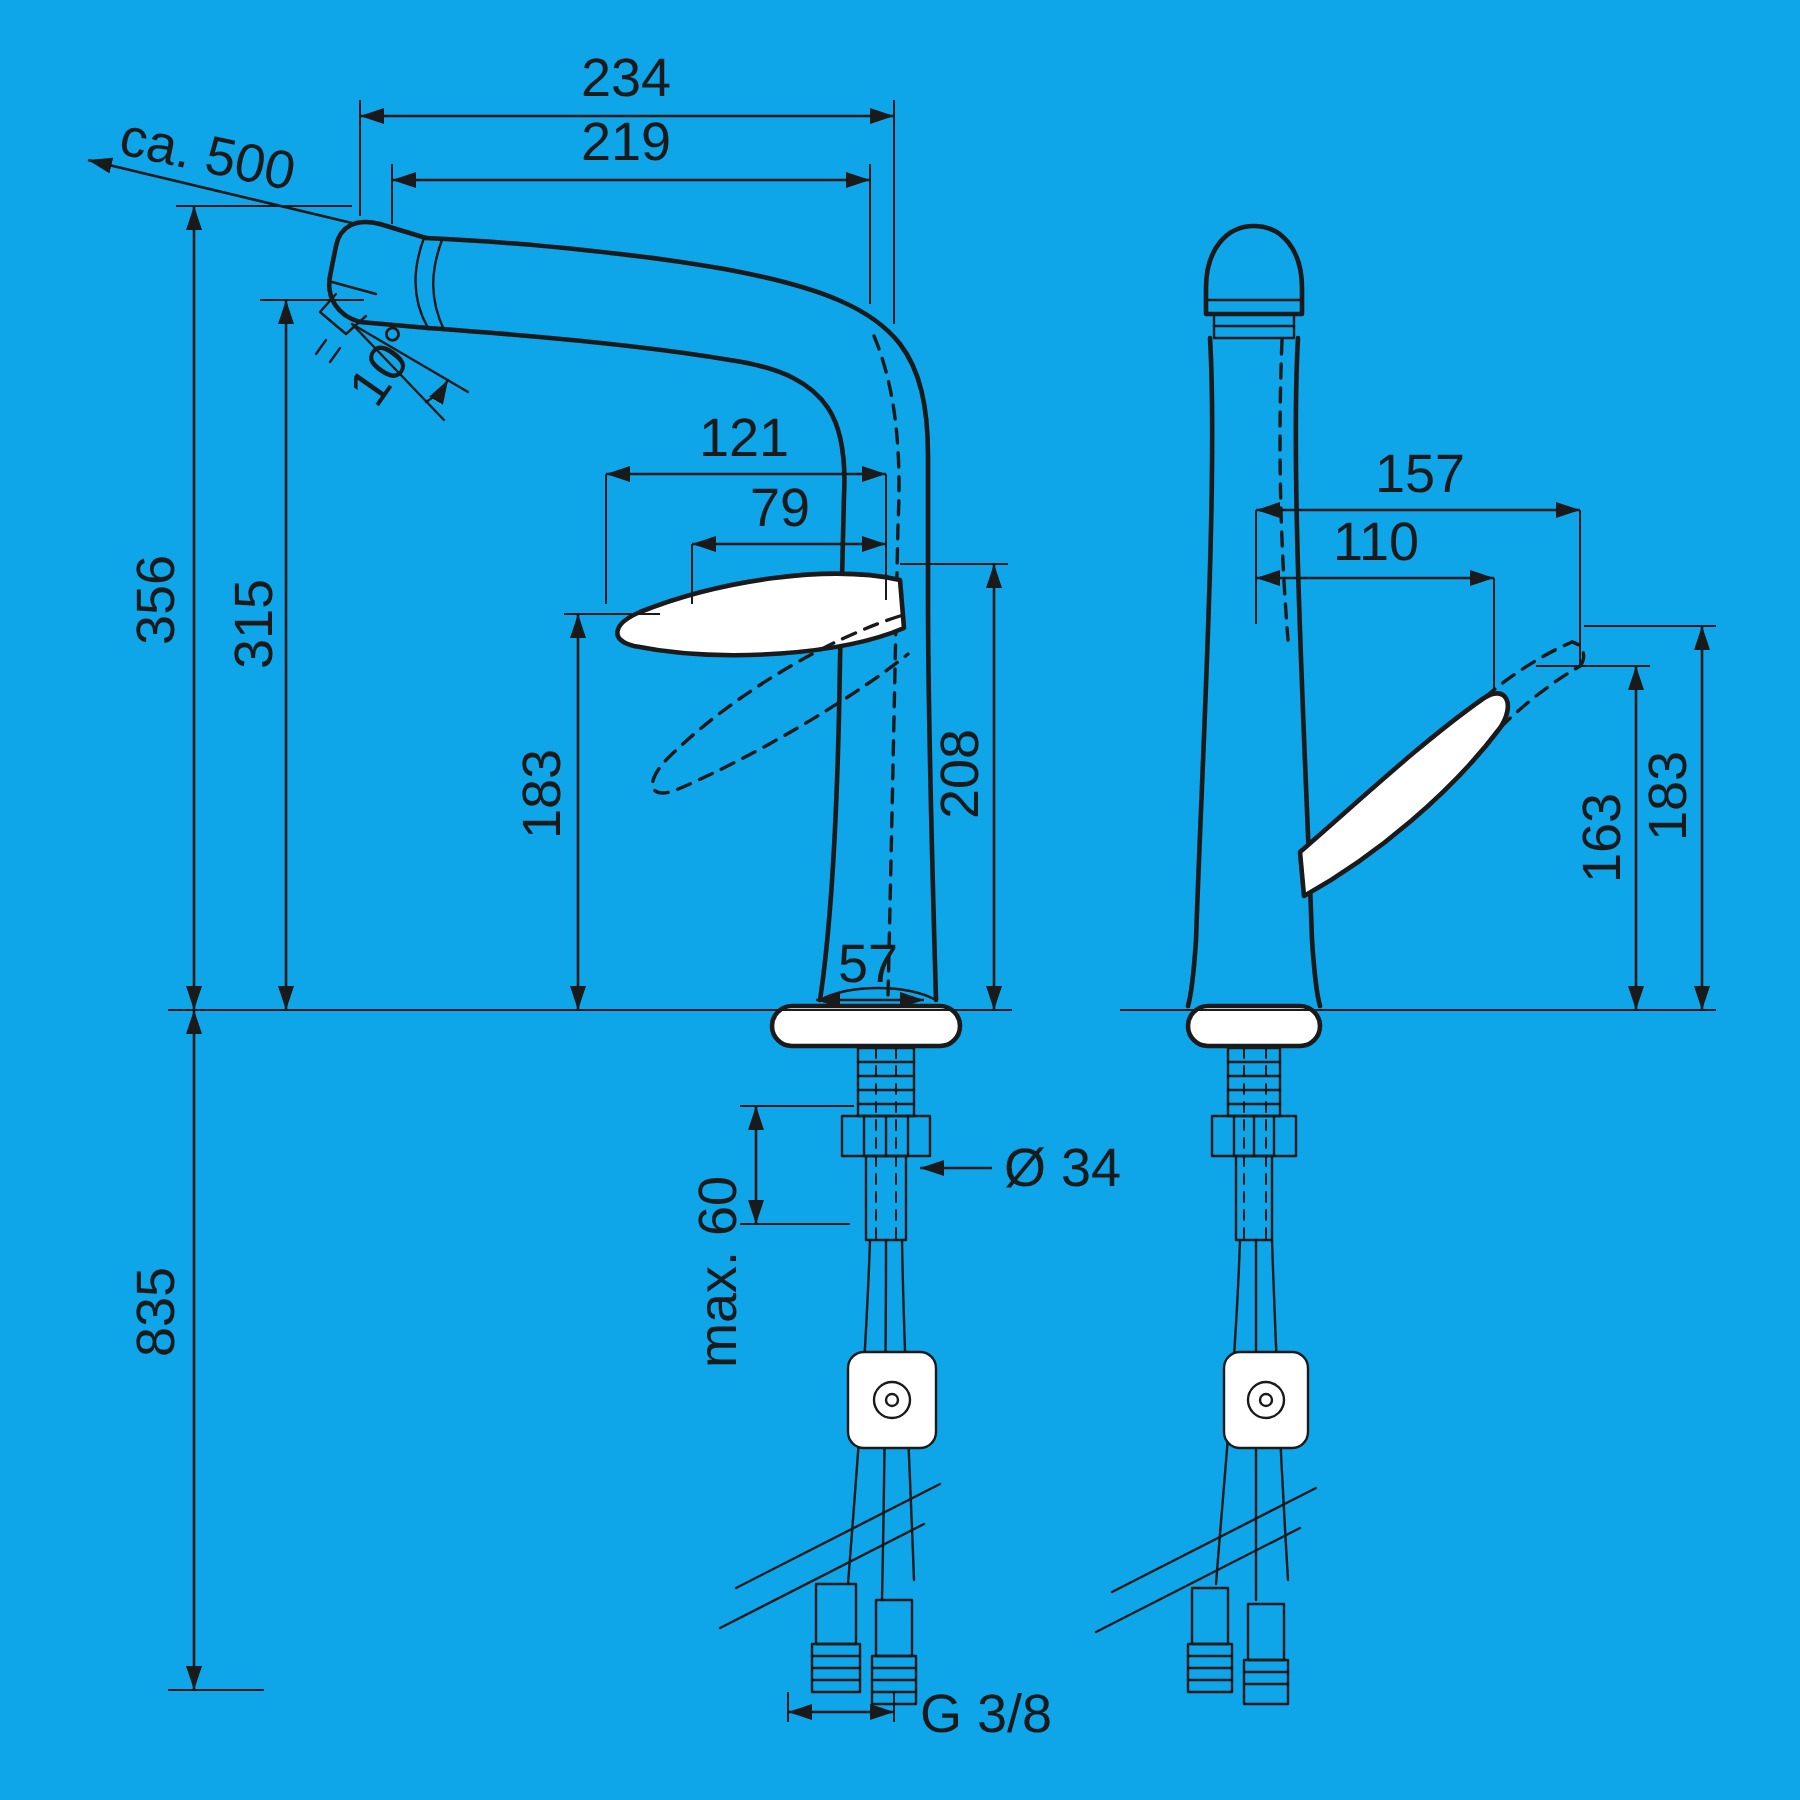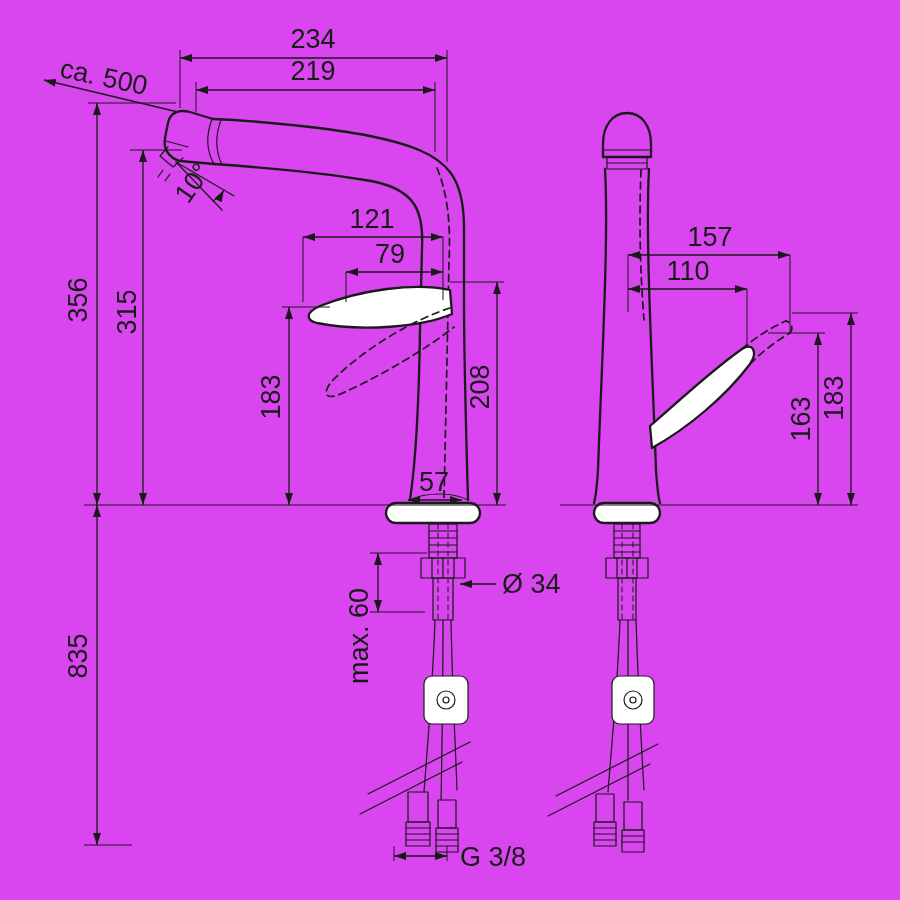--- a/index.html
+++ b/index.html
@@ -3,7 +3,7 @@
 <meta charset="utf-8">
 <style>
   html,body{margin:0;padding:0;background:#ffffff}
-  .canvas{position:relative;width:900px;height:900px;background:#d946ef;font-family:"Liberation Sans",sans-serif;overflow:hidden}
+  .canvas{position:relative;width:900px;height:900px;background:#0ea5e9;font-family:"Liberation Sans",sans-serif;overflow:hidden}
   svg{display:block}
   .art{stroke:#1a1a1a;fill:none;stroke-width:2.3;stroke-linecap:round;stroke-linejoin:round}
   .thin{stroke-width:1.2 !important}

